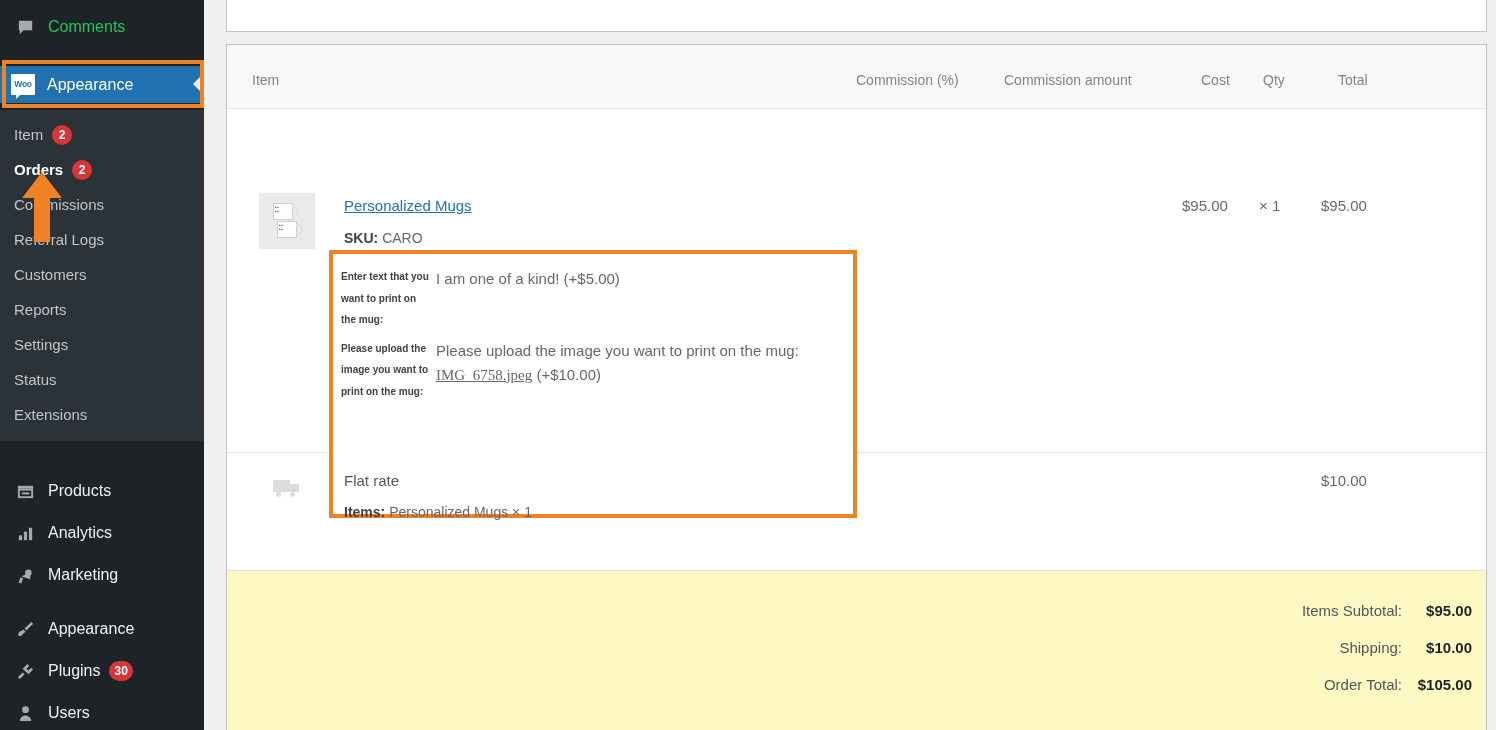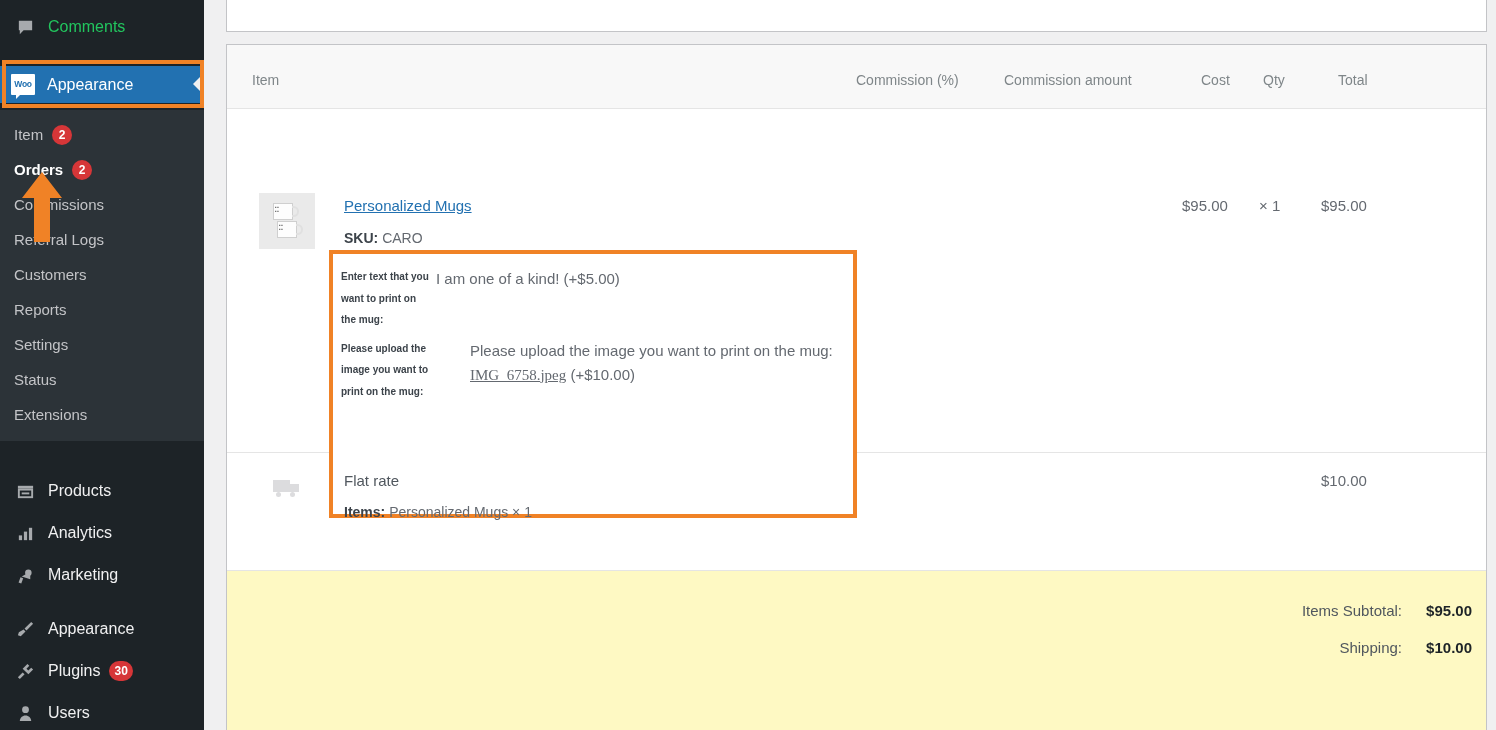--- a/index.html
+++ b/index.html
@@ -239,7 +239,7 @@
     line-height: 24px;
     padding-top: 1px;
   }
-  .meta-row-2 { margin-top: 7px; gap: 34px; }
+  .meta-row-2 { margin-top: 7px; }
   .meta-val a {
     color: #646970; text-decoration: underline; font-family: Liberation Serif, serif;
   }

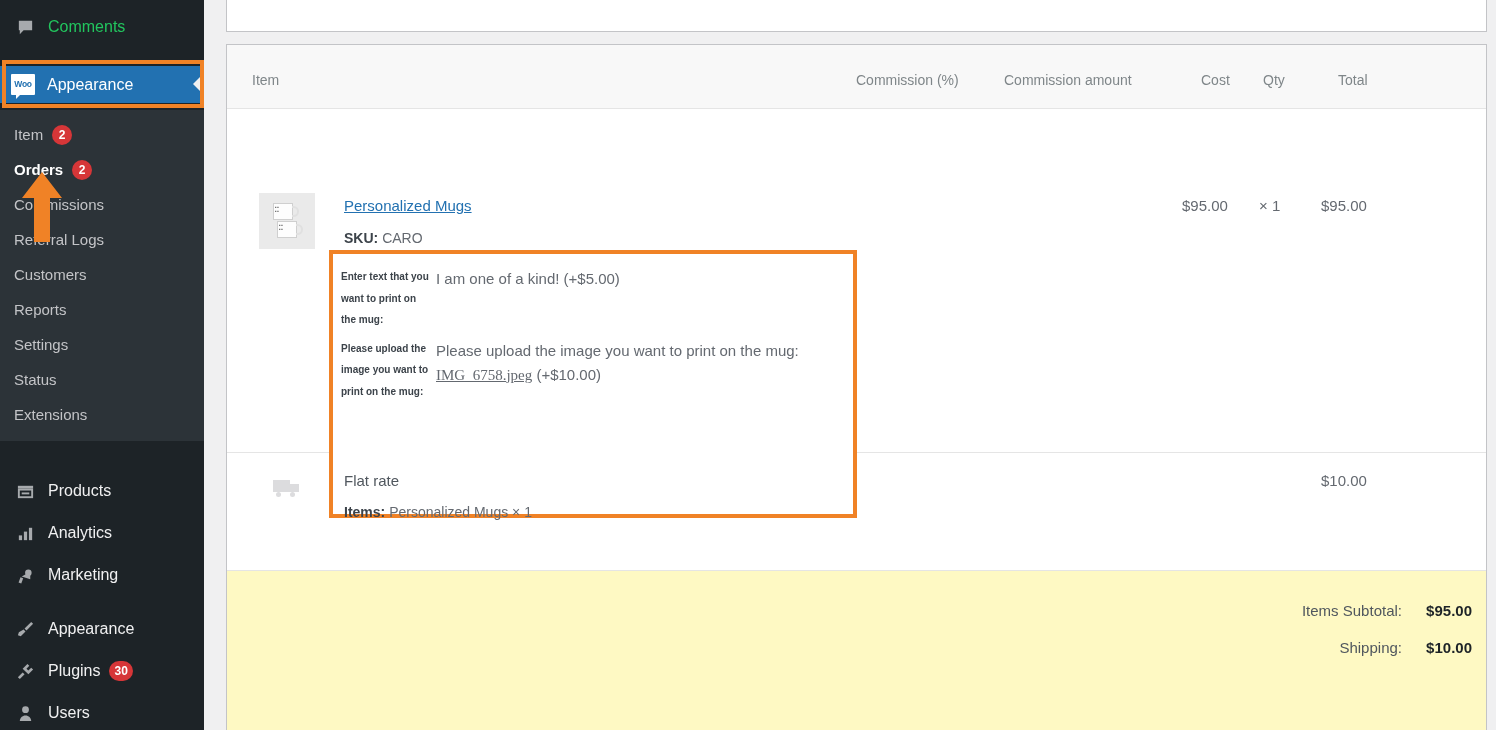--- a/index.html
+++ b/index.html
@@ -547,6 +547,10 @@
           <span class="tot-label">Shipping:</span>
           <span class="tot-value">$10.00</span>
         </div>
+        <div class="tot-row" id="tr3">
+          <span class="tot-label">Order Total:</span>
+          <span class="tot-value">$105.00</span>
+        </div>
       </div>
 
     </div>

